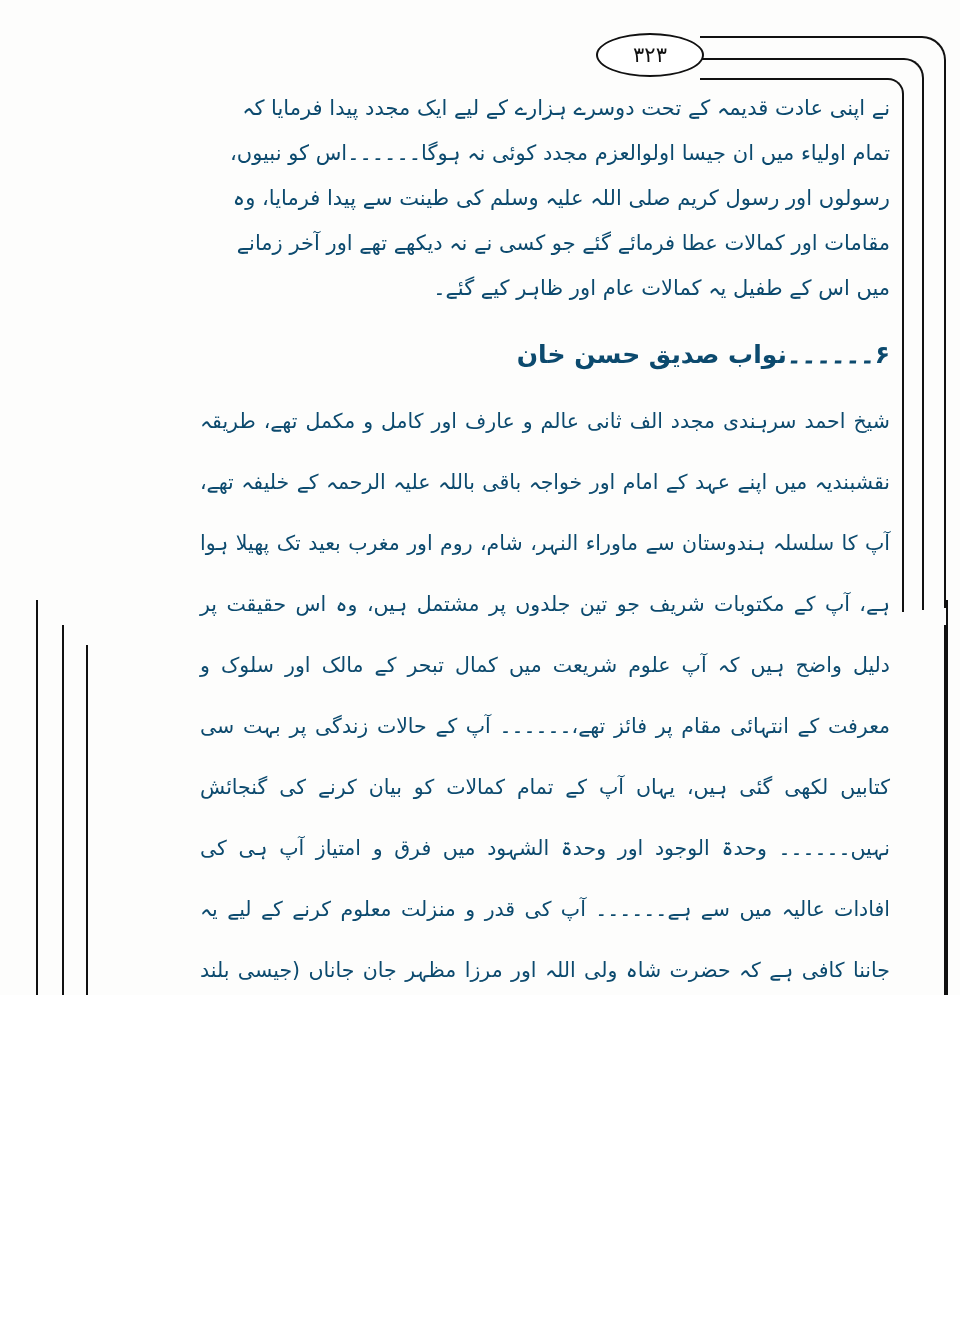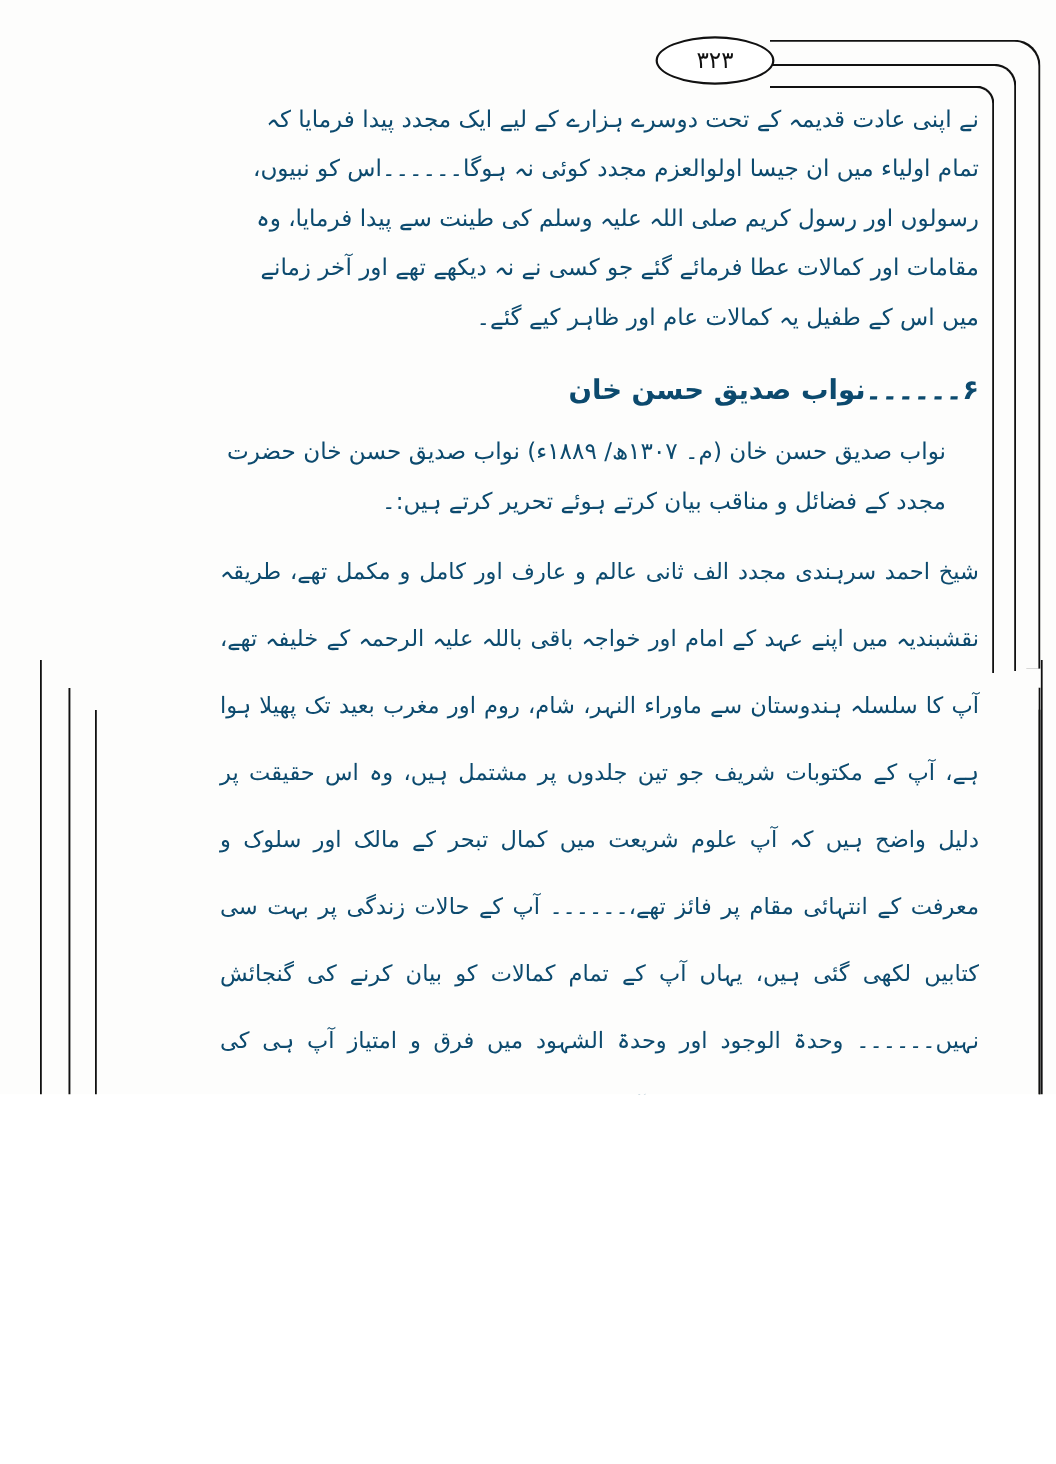--- a/index.html
+++ b/index.html
@@ -168,7 +168,6 @@
 
     <h2 class="heading">۶۔۔۔۔۔۔نواب صدیق حسن خان</h2>
 
-    <p class="para para-2">نواب صدیق حسن خان (م۔ ۱۳۰۷ھ/ ۱۸۸۹ء) نواب صدیق حسن خان حضرت مجدد کے فضائل و مناقب بیان کرتے ہوئے تحریر کرتے ہیں:۔</p>
 
     <p class="para para-3">شیخ احمد سرہندی مجدد الف ثانی عالم و عارف اور کامل و مکمل تھے، طریقہ نقشبندیہ میں اپنے عہد کے امام اور خواجہ باقی باللہ علیہ الرحمہ کے خلیفہ تھے، آپ کا سلسلہ ہندوستان سے ماوراء النہر، شام، روم اور مغرب بعید تک پھیلا ہوا ہے، آپ کے مکتوبات شریف جو تین جلدوں پر مشتمل ہیں، وہ اس حقیقت پر دلیل واضح ہیں کہ آپ علوم شریعت میں کمال تبحر کے مالک اور سلوک و معرفت کے انتہائی مقام پر فائز تھے،۔۔۔۔۔۔ آپ کے حالات زندگی پر بہت سی کتابیں لکھی گئی ہیں، یہاں آپ کے تمام کمالات کو بیان کرنے کی گنجائش نہیں۔۔۔۔۔۔ وحدۃ الوجود اور وحدۃ الشہود میں فرق و امتیاز آپ ہی کی افادات عالیہ میں سے ہے۔۔۔۔۔۔ آپ کی قدر و منزلت معلوم کرنے کے لیے یہ جاننا کافی ہے کہ حضرت شاہ ولی اللہ اور مرزا مظہر جان جاناں (جیسی بلند ہستیاں) آپ ہی کے طریقے سے منسلک تھے۔ آپ کا طریقہ کتاب وسنت کی اتباع پر مبنی ہے، ظاہر و باطن ہر طرح سے، کتاب وسنت کے مخالف کسی چیز کو قبول نہیں کرتے، آپ کے مکتوبات منازل معرفت و قبول کو طے کرنے کے لیے بنیادی حیثیت رکھتے ہیں، طالب صادق اور سالک کسی بھی وقت ان کے مطالعہ سے بے نیاز نہیں رہ سکتا۔</p>
 

